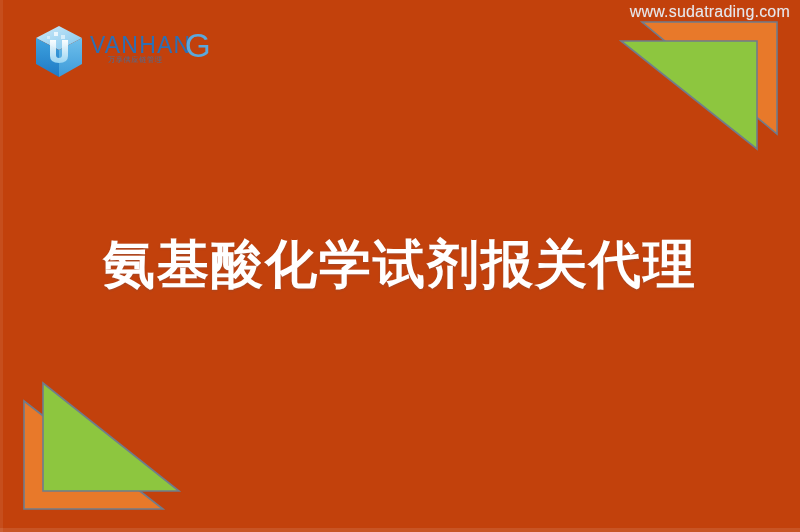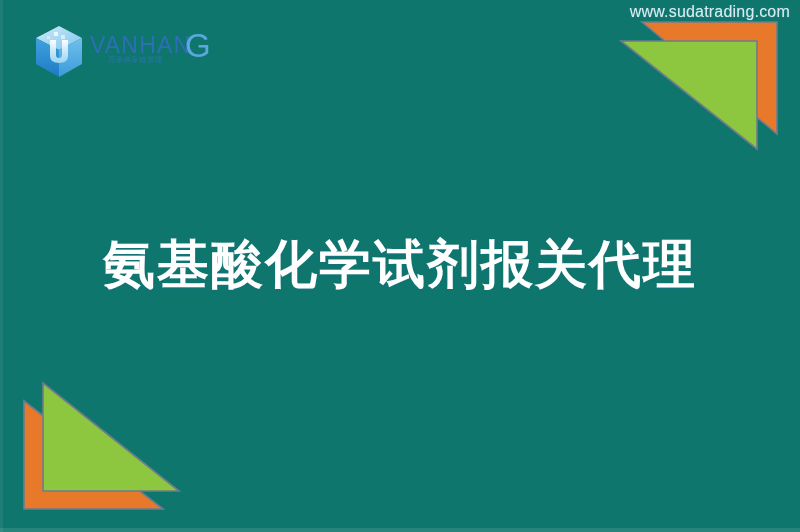--- a/index.html
+++ b/index.html
@@ -12,7 +12,7 @@
     width: 800px;
     height: 532px;
     overflow: hidden;
-    background: #0f766e;
+    background: #c2410c;
     font-family: "Liberation Sans", "DejaVu Sans", sans-serif;
   }
 

